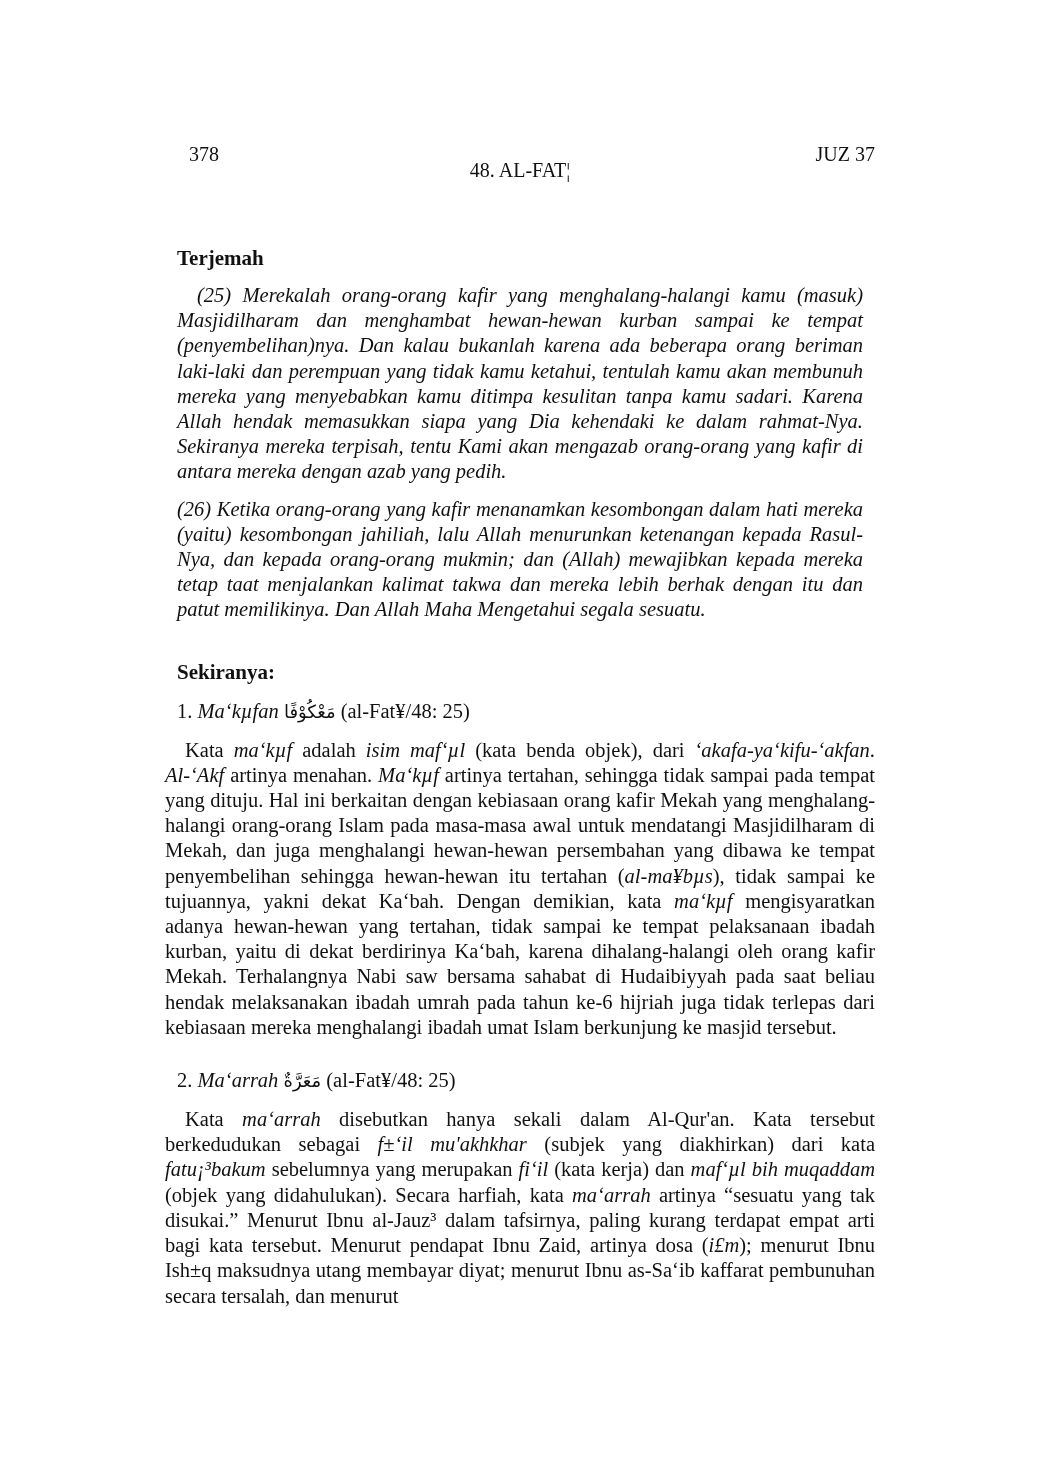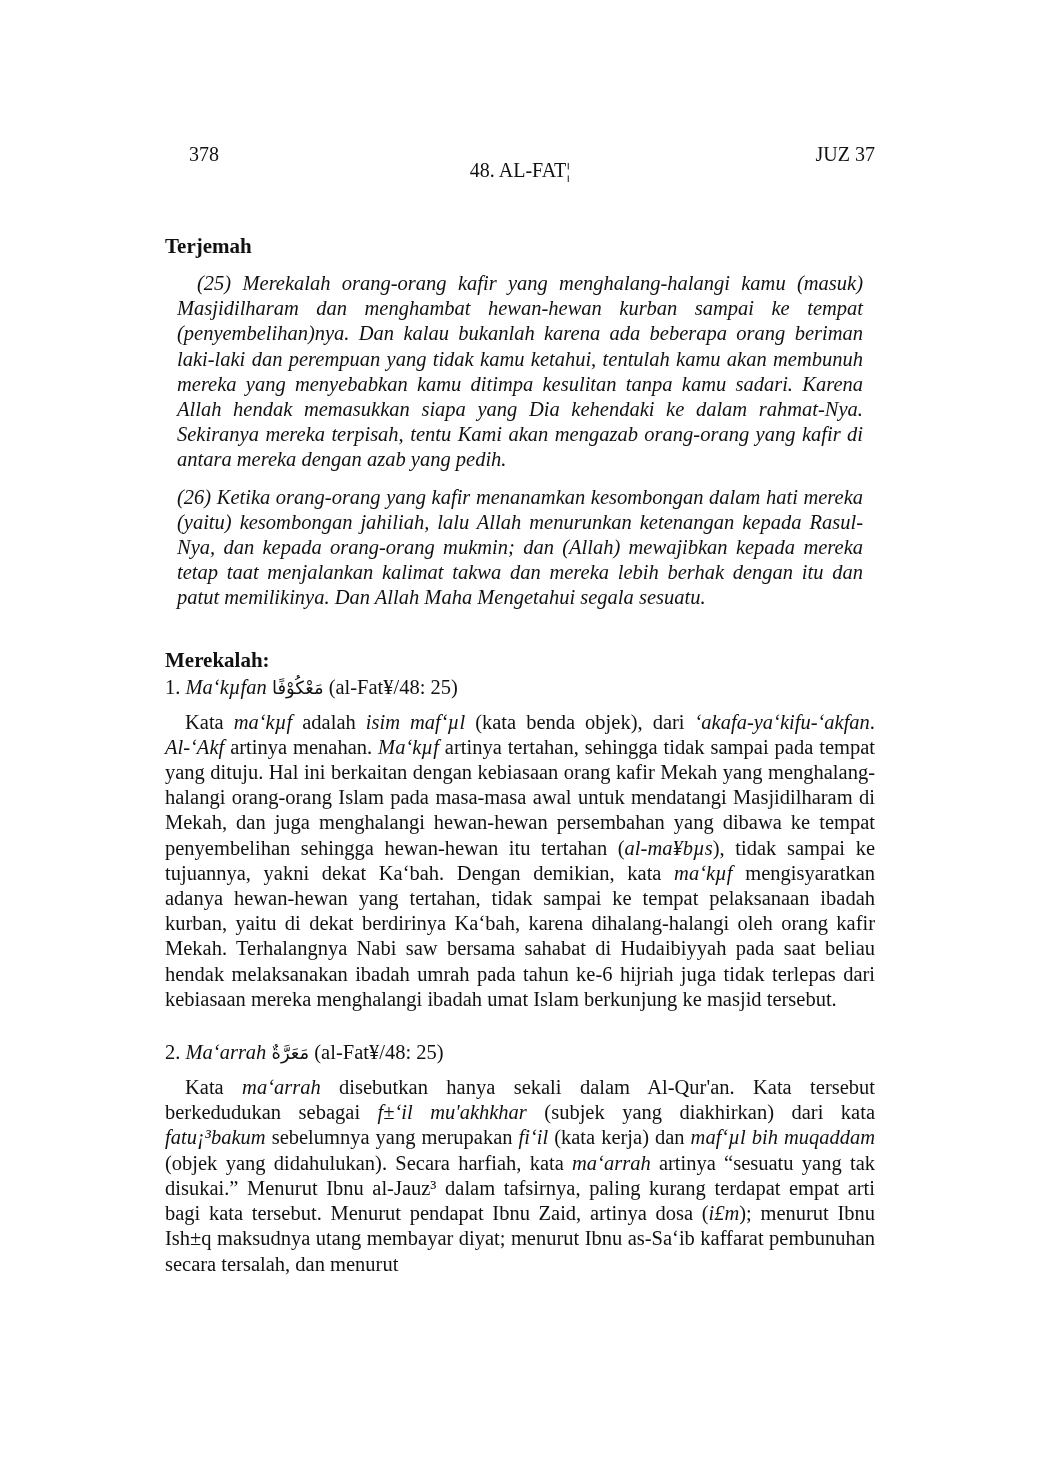--- a/index.html
+++ b/index.html
@@ -37,7 +37,7 @@
   }
   .section-heading {
     font-weight: bold;
-    margin: 0;
+    margin: 12px;
     font-size: 21px;
     line-height: 26px;
   }

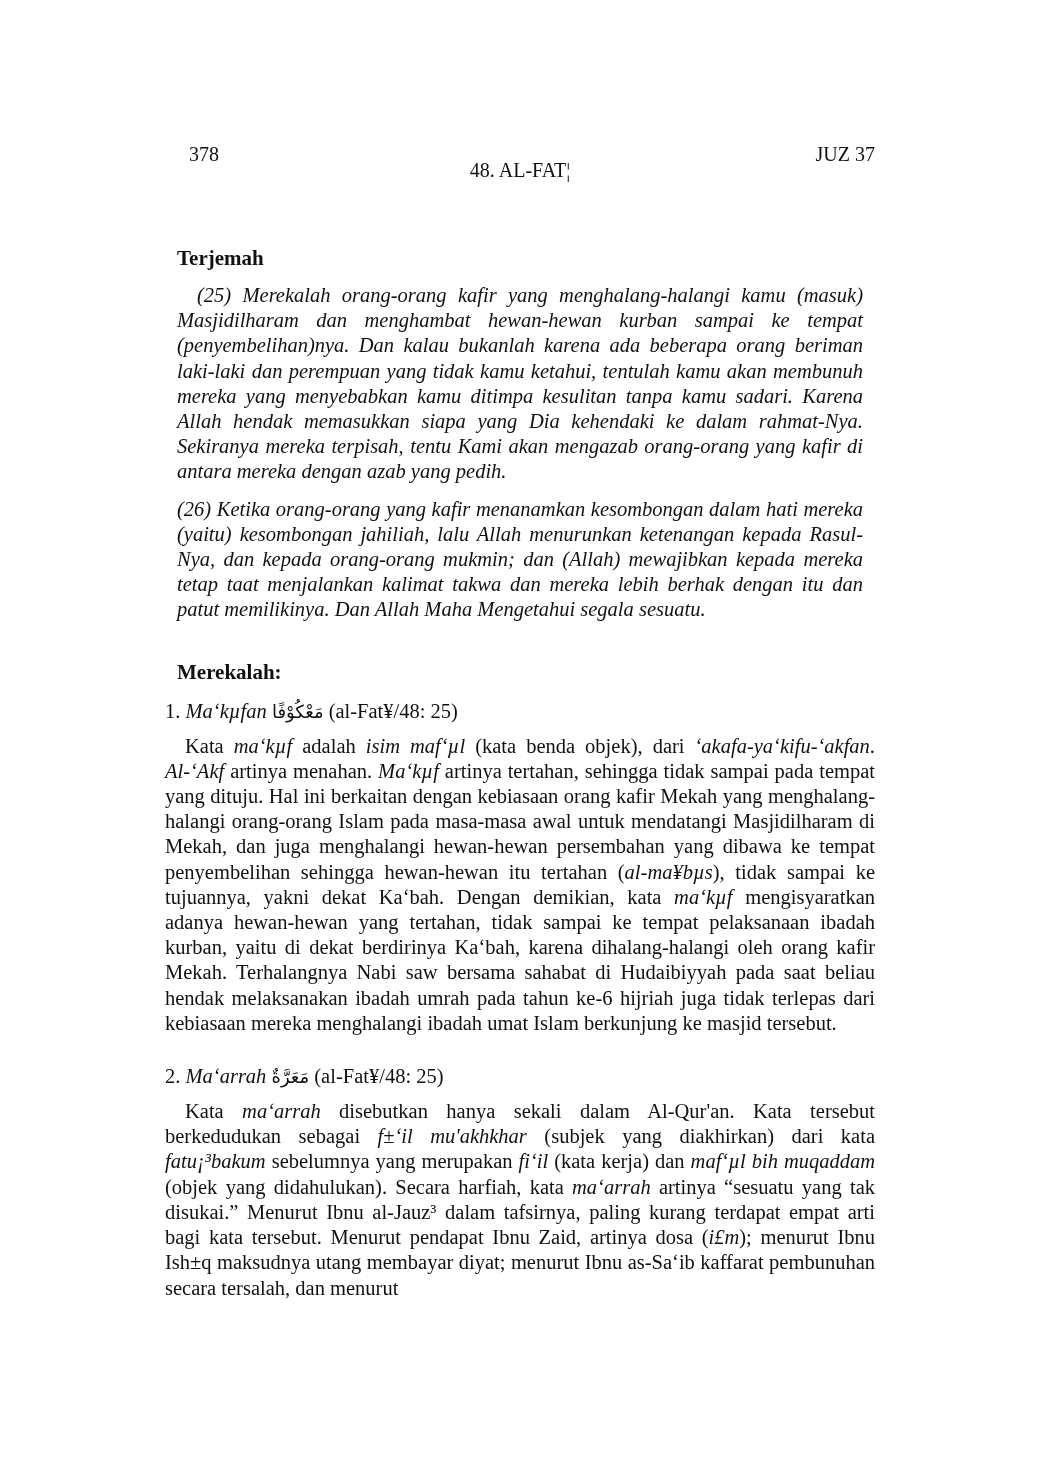--- a/index.html
+++ b/index.html
@@ -90,7 +90,7 @@
     <p>(26) Ketika orang-orang yang kafir menanamkan kesombongan dalam hati mereka (yaitu) kesombongan jahiliah, lalu Allah menurunkan ketenangan kepada Rasul-Nya, dan kepada orang-orang mukmin; dan (Allah) mewajibkan kepada mereka tetap taat menjalankan kalimat takwa dan mereka lebih berhak dengan itu dan patut memilikinya. Dan Allah Maha Mengetahui segala sesuatu.</p>
   </div>
 
-  <h2 class="section-heading kosakata-heading">Merekalah:</h2>
+  <h2 class="section-heading kosakata-heading">Sekiranya:</h2>
 
   <div class="vocab-entry">
     <p class="vocab-title">

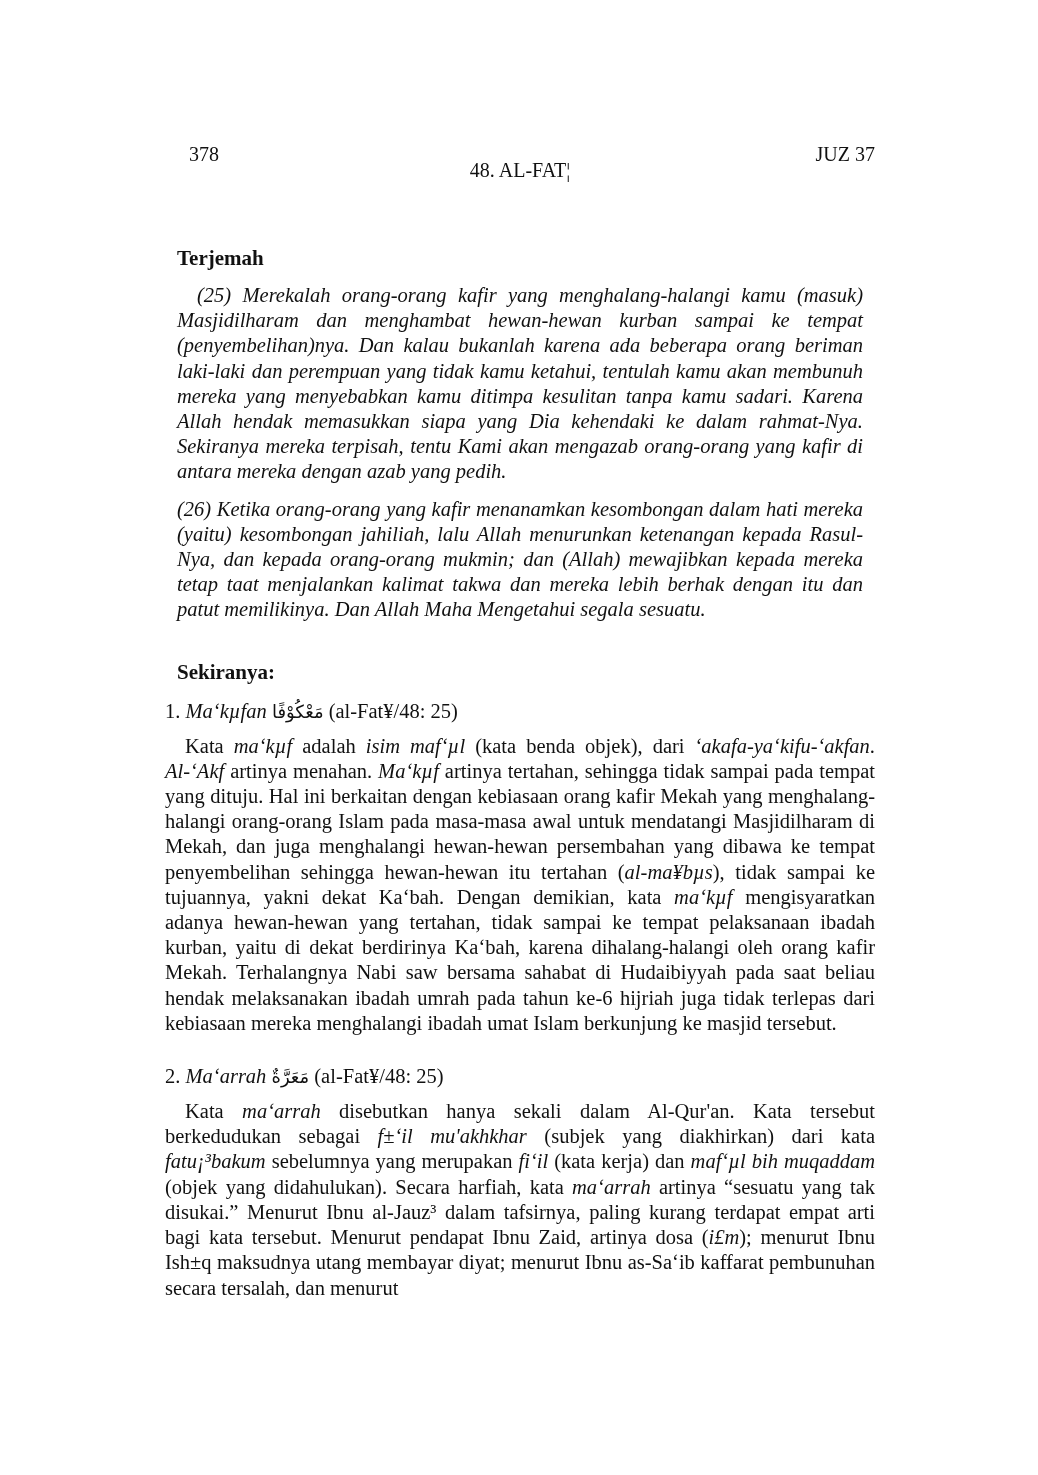--- a/index.html
+++ b/index.html
@@ -56,7 +56,7 @@
     margin-top: 36px;
   }
   .vocab-title {
-    margin: 0;
+    margin: 12px;
     line-height: 28px;
   }
   .vocab-title .term { font-style: italic; }

